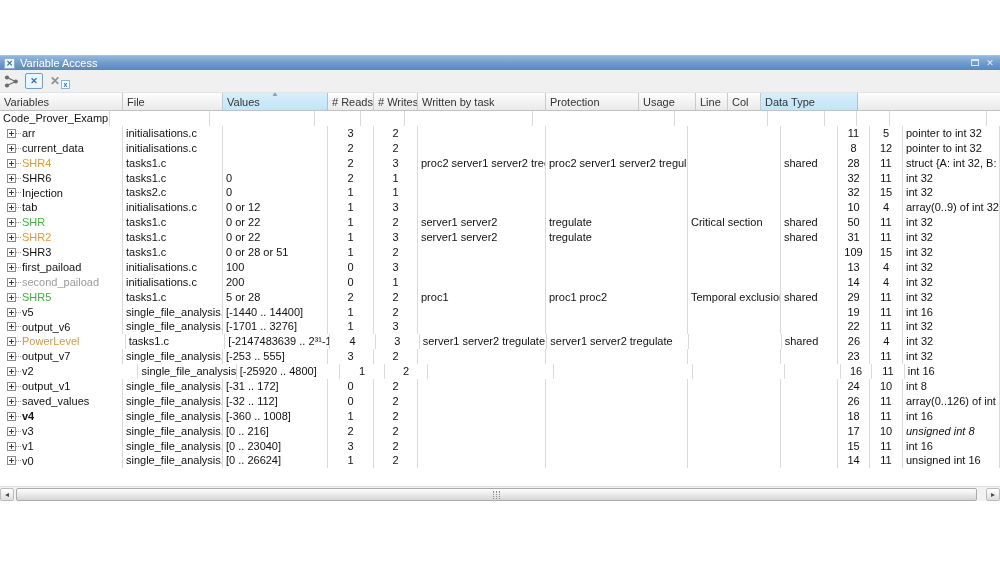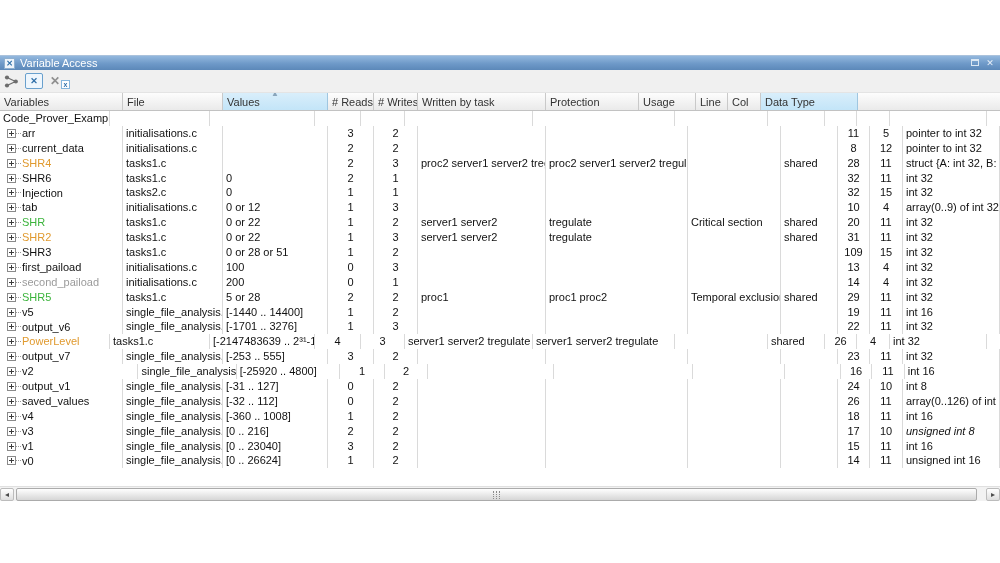--- a/index.html
+++ b/index.html
@@ -253,7 +253,7 @@
           <div class="cell" style="width: 142px;">tregulate</div>
           <div class="cell" style="width: 93px;">Critical section</div>
           <div class="cell" style="width: 57px;">shared</div>
-          <div class="cell num" style="width: 32px;">20</div>
+          <div class="cell num" style="width: 32px;">50</div>
           <div class="cell num" style="width: 33px;">11</div>
           <div class="cell" style="width: 97px;">int 32</div>
         </div>

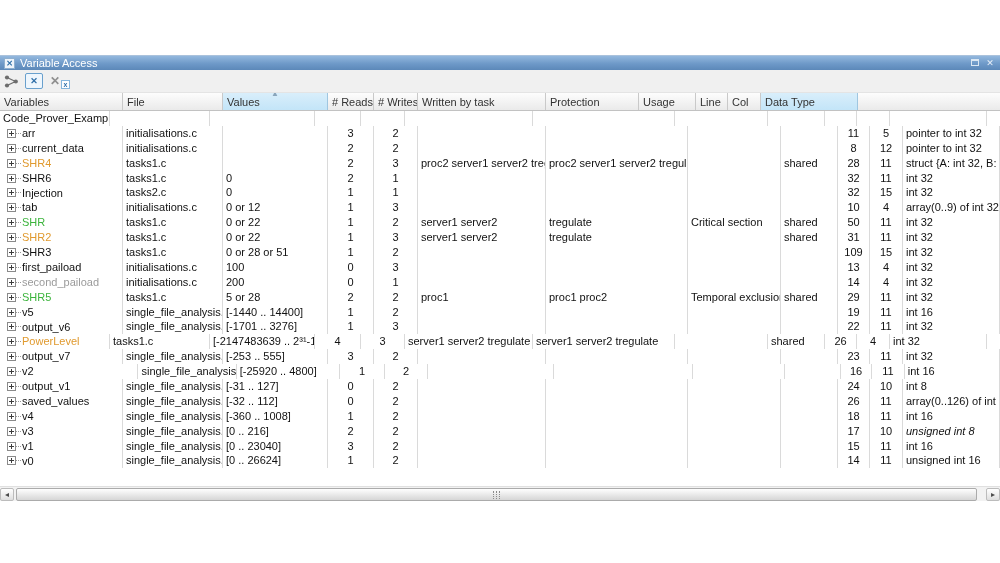--- a/index.html
+++ b/index.html
@@ -384,7 +384,7 @@
           <div class="cell" style="width: 97px;">int 32</div>
         </div>
         <div class="trow">
-          <div class="cell varcell" style="width: 110px;">
+          <div class="cell varcell" style="width: 126px;">
             <span class="exp"></span>
             <span class="conn"></span>
             <span class="vname" style="color: rgb(224, 154, 47);">PowerLevel</span>

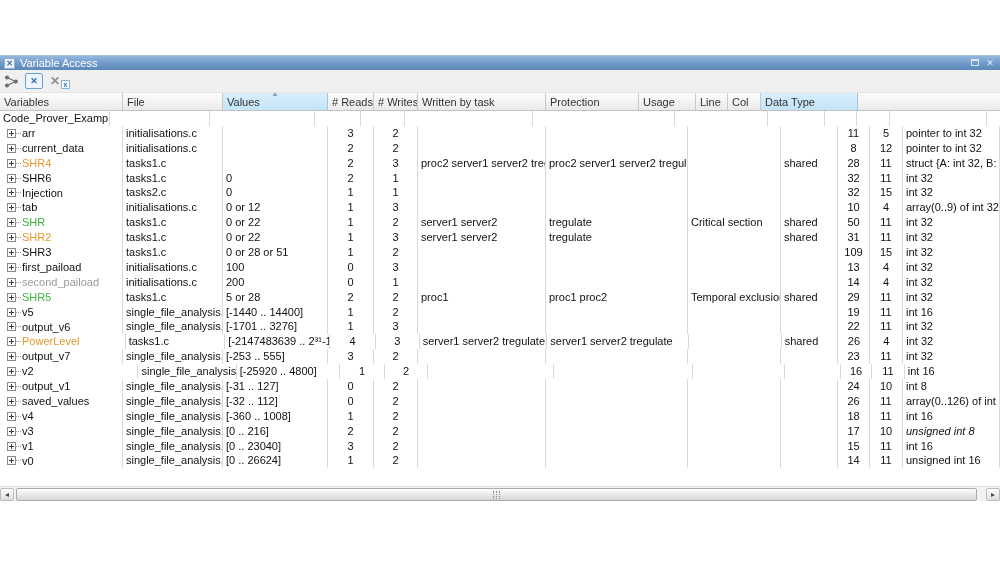--- a/index.html
+++ b/index.html
@@ -444,7 +444,7 @@
             <span class="vname" style="color: rgb(17, 17, 17);">output_v1</span>
           </div>
           <div class="cell" style="width: 100px;">single_file_analysis.c</div>
-          <div class="cell" style="width: 105px;">[-31 .. 127]</div>
+          <div class="cell" style="width: 105px;">[-31 .. 172]</div>
           <div class="cell num" style="width: 46px;">0</div>
           <div class="cell num" style="width: 44px;">2</div>
           <div class="cell" style="width: 128px;"></div>

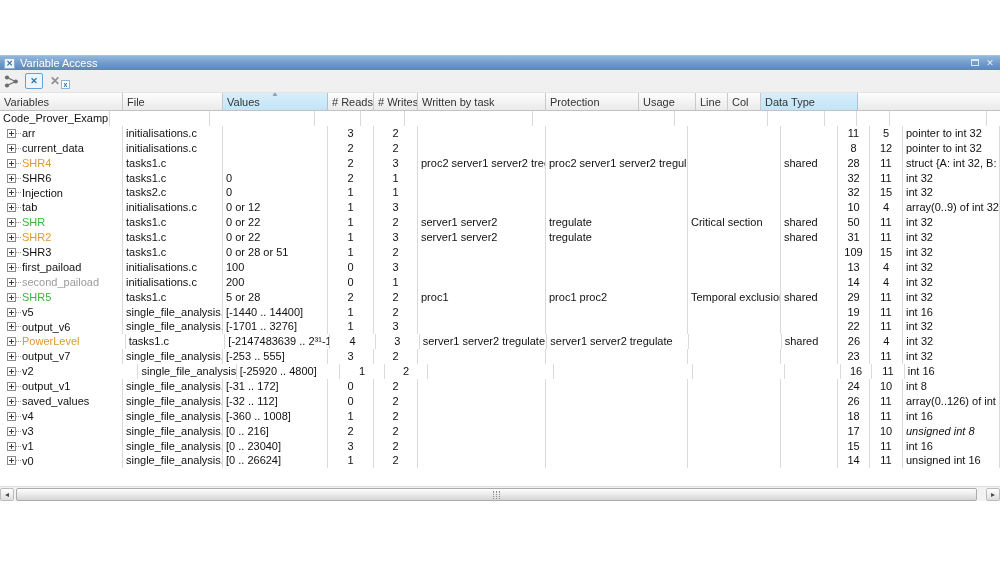--- a/index.html
+++ b/index.html
@@ -477,7 +477,7 @@
           <div class="cell varcell" style="width: 123px;">
             <span class="exp"></span>
             <span class="conn"></span>
-            <span class="vname" style="color: rgb(17, 17, 17);">v4</span>
+            <span class="vname" style="color: rgb(17, 17, 17); font-weight: bold;">v4</span>
           </div>
           <div class="cell" style="width: 100px;">single_file_analysis.c</div>
           <div class="cell" style="width: 105px;">[-360 .. 1008]</div>

